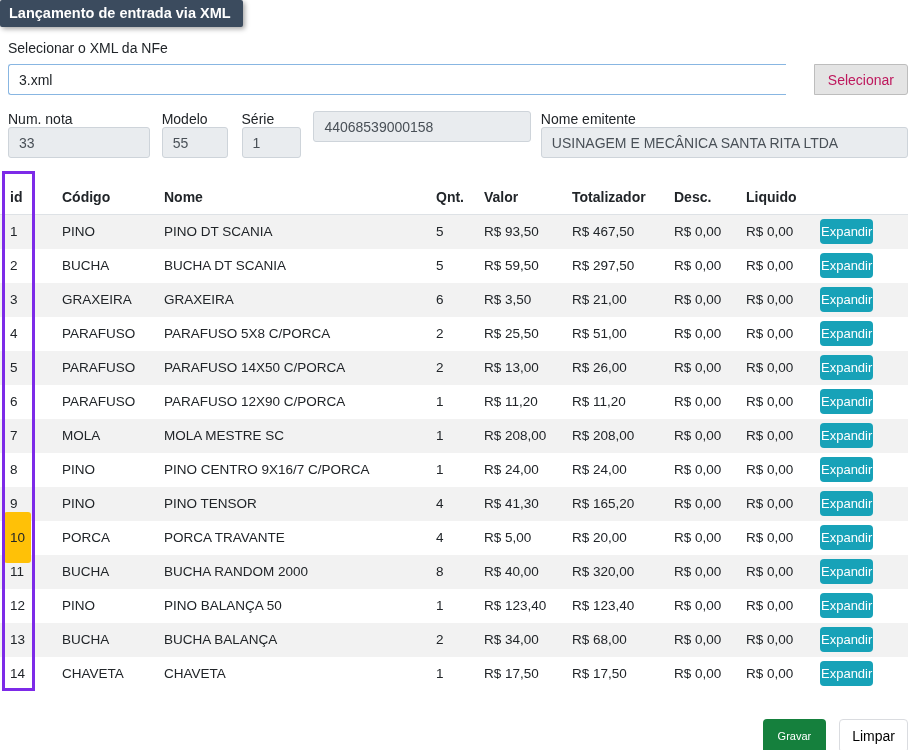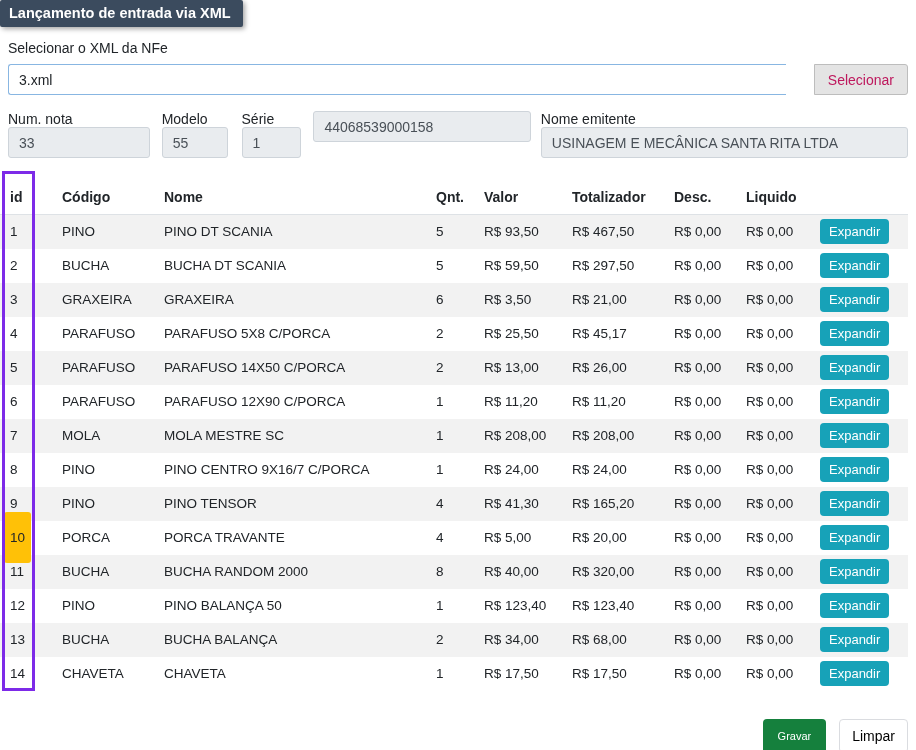--- a/index.html
+++ b/index.html
@@ -63,7 +63,7 @@
   tbody tr:nth-child(odd) { background: #f2f2f2; }
   .btn-expand {
     background: #17a2b8; color: #fff; border: none; border-radius: 4px;
-    padding: 5px 9px; font-size: 13px; font-family: inherit; cursor: pointer;
+    padding: 5px 1px; font-size: 13px; font-family: inherit; cursor: pointer;
   }
   .id-highlight { background: #ffc107; color: #212529; padding: 18px 6px; border-radius: 3px; margin-left: -6px; }
 

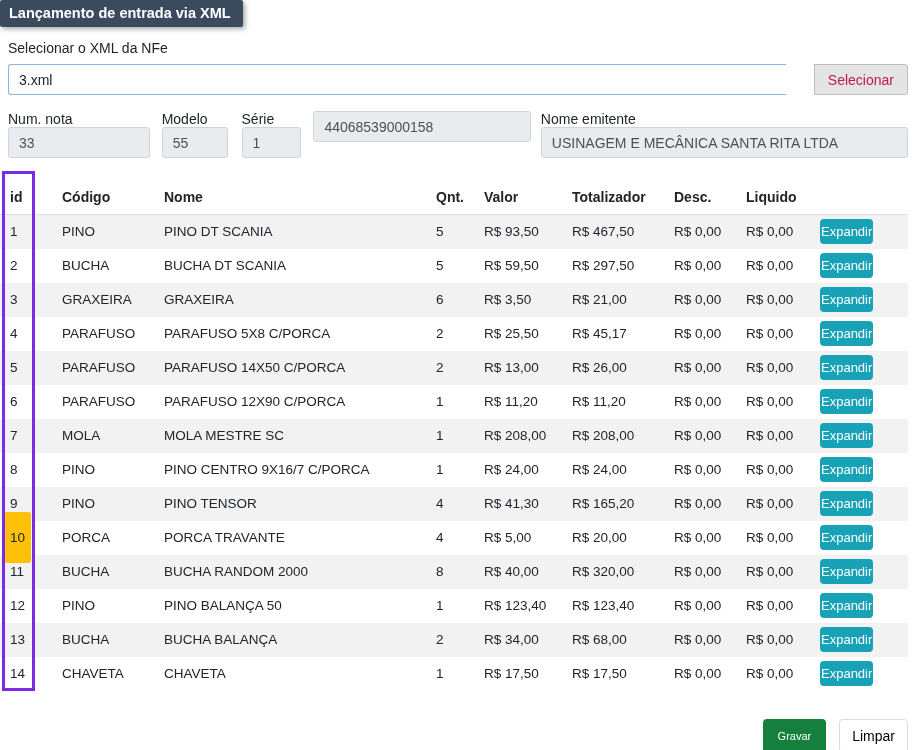--- a/index.html
+++ b/index.html
@@ -184,7 +184,7 @@
     <td>PARAFUSO 5X8 C/PORCA</td>
     <td>2</td>
     <td>R$ 25,50</td>
-    <td>R$ 45,17</td>
+    <td>R$ 51,00</td>
     <td>R$ 0,00</td>
     <td>R$ 0,00</td>
     <td>

